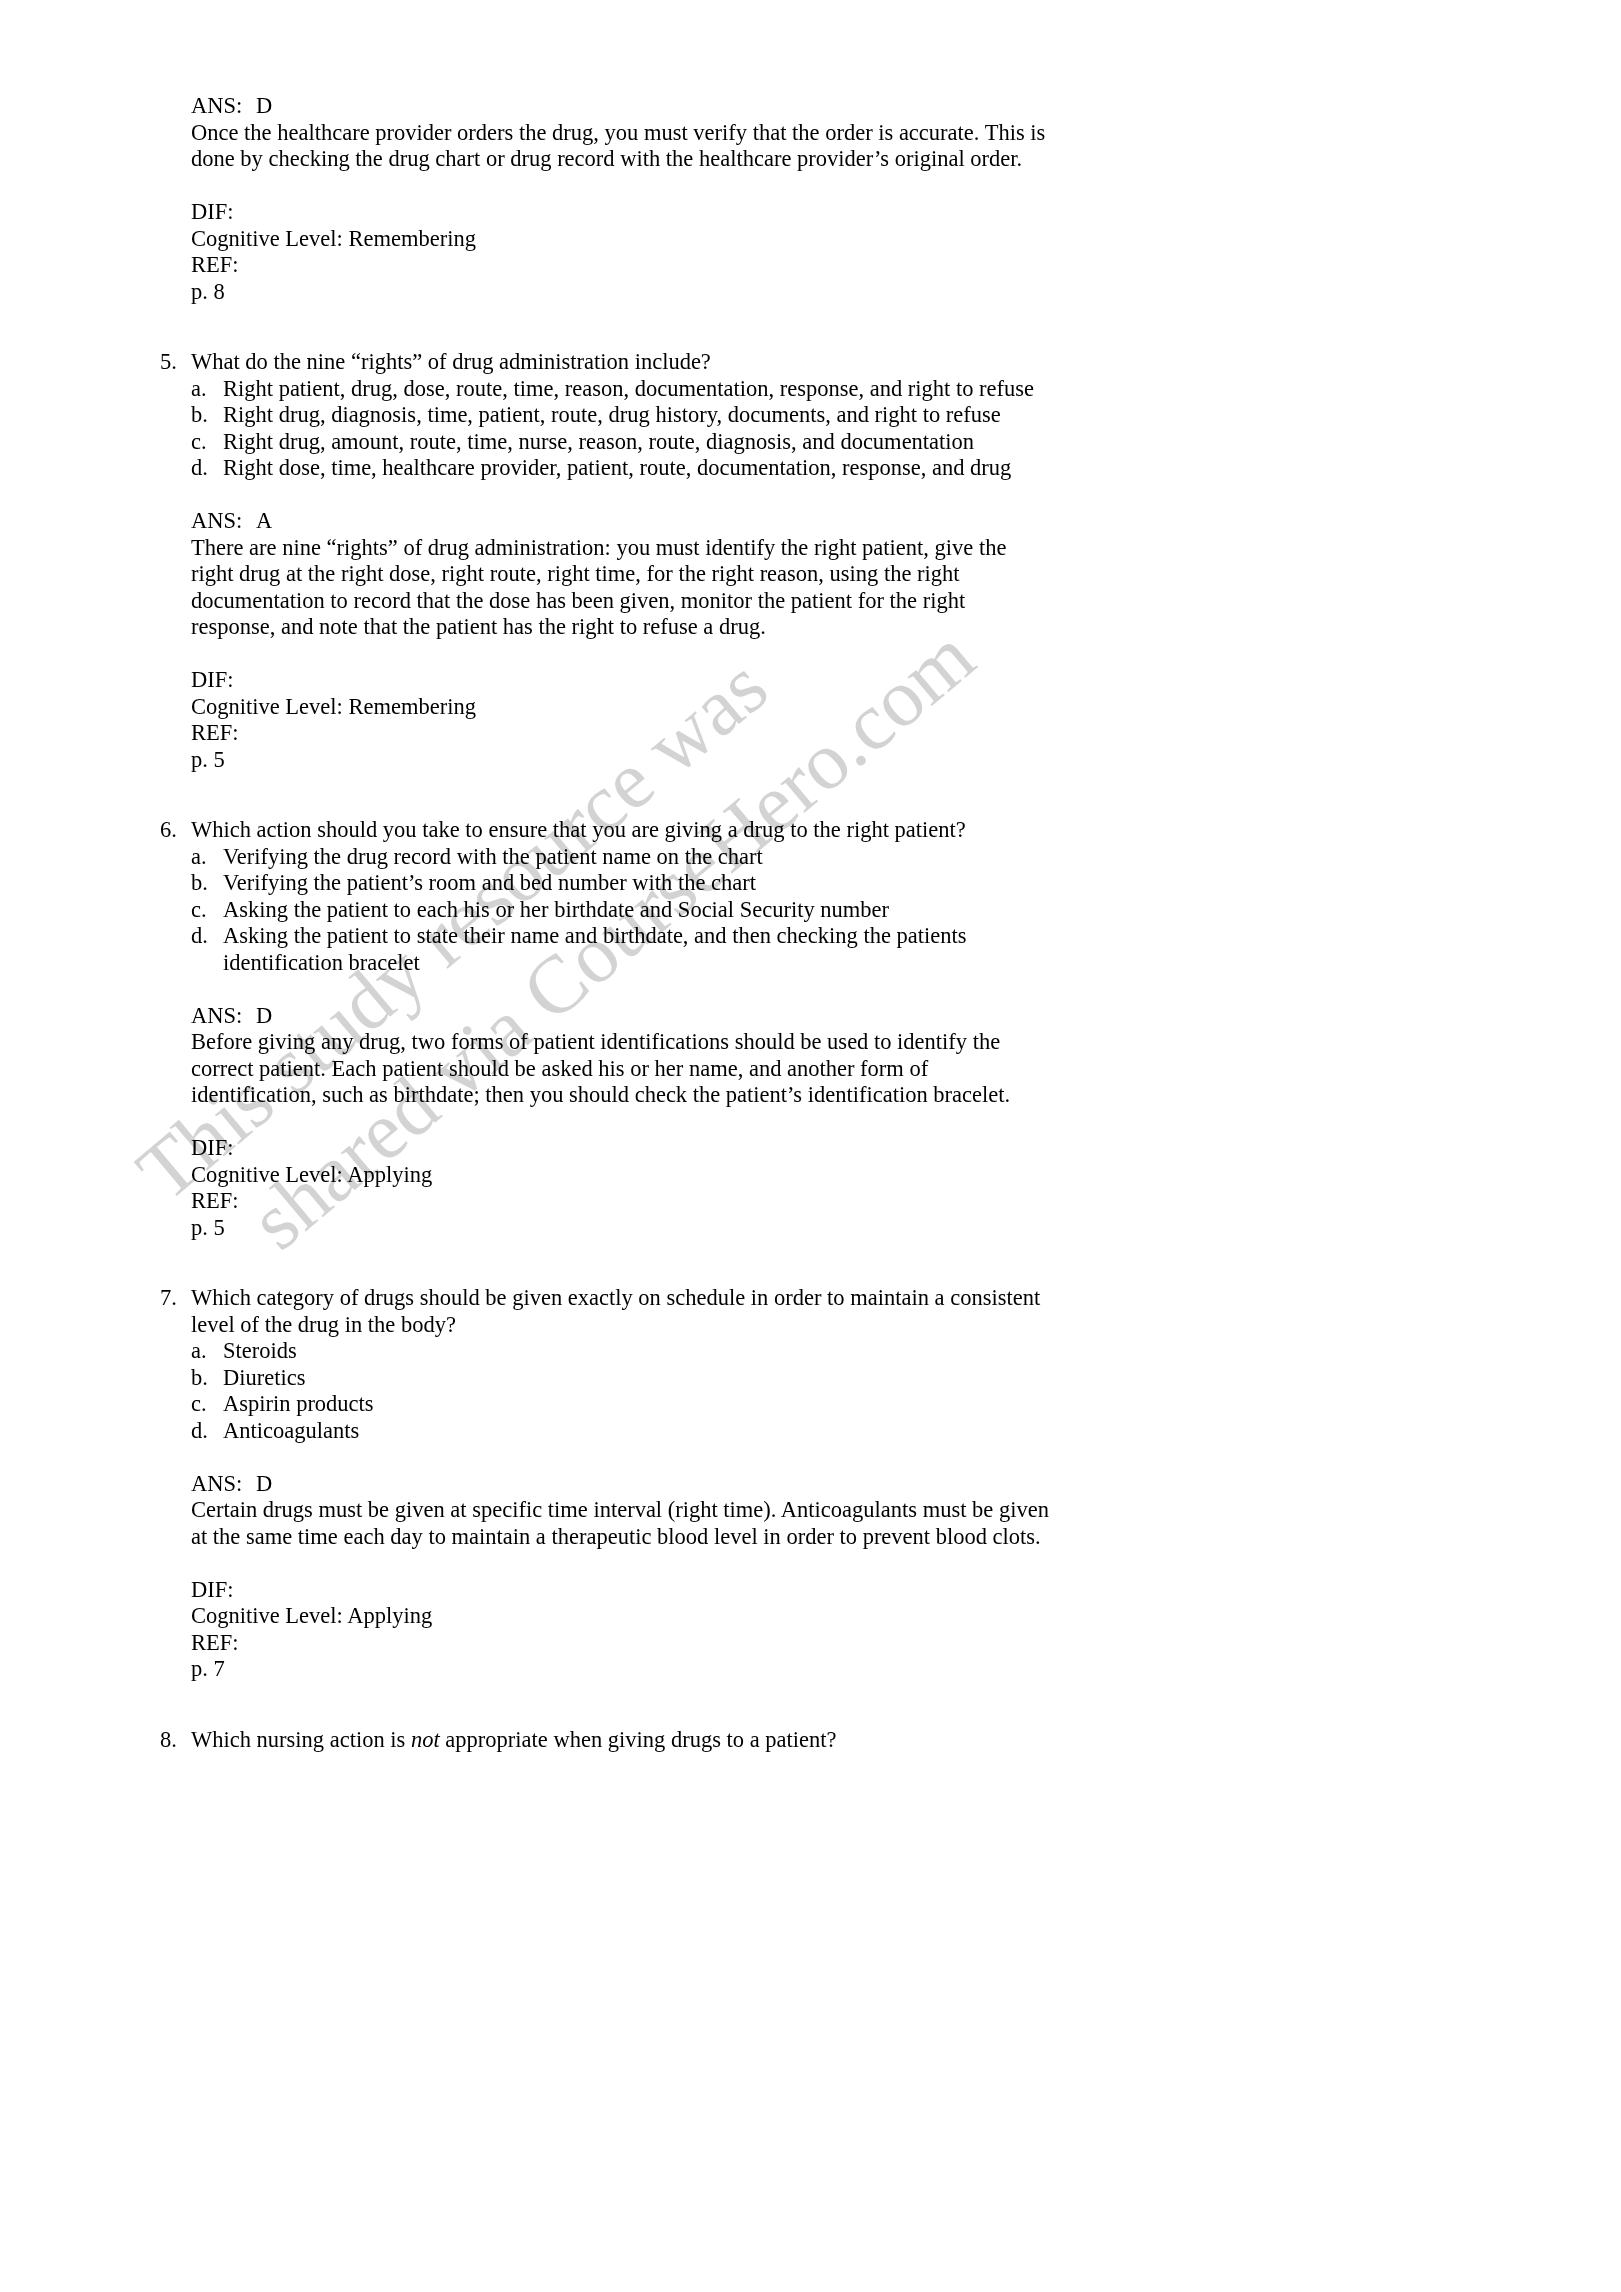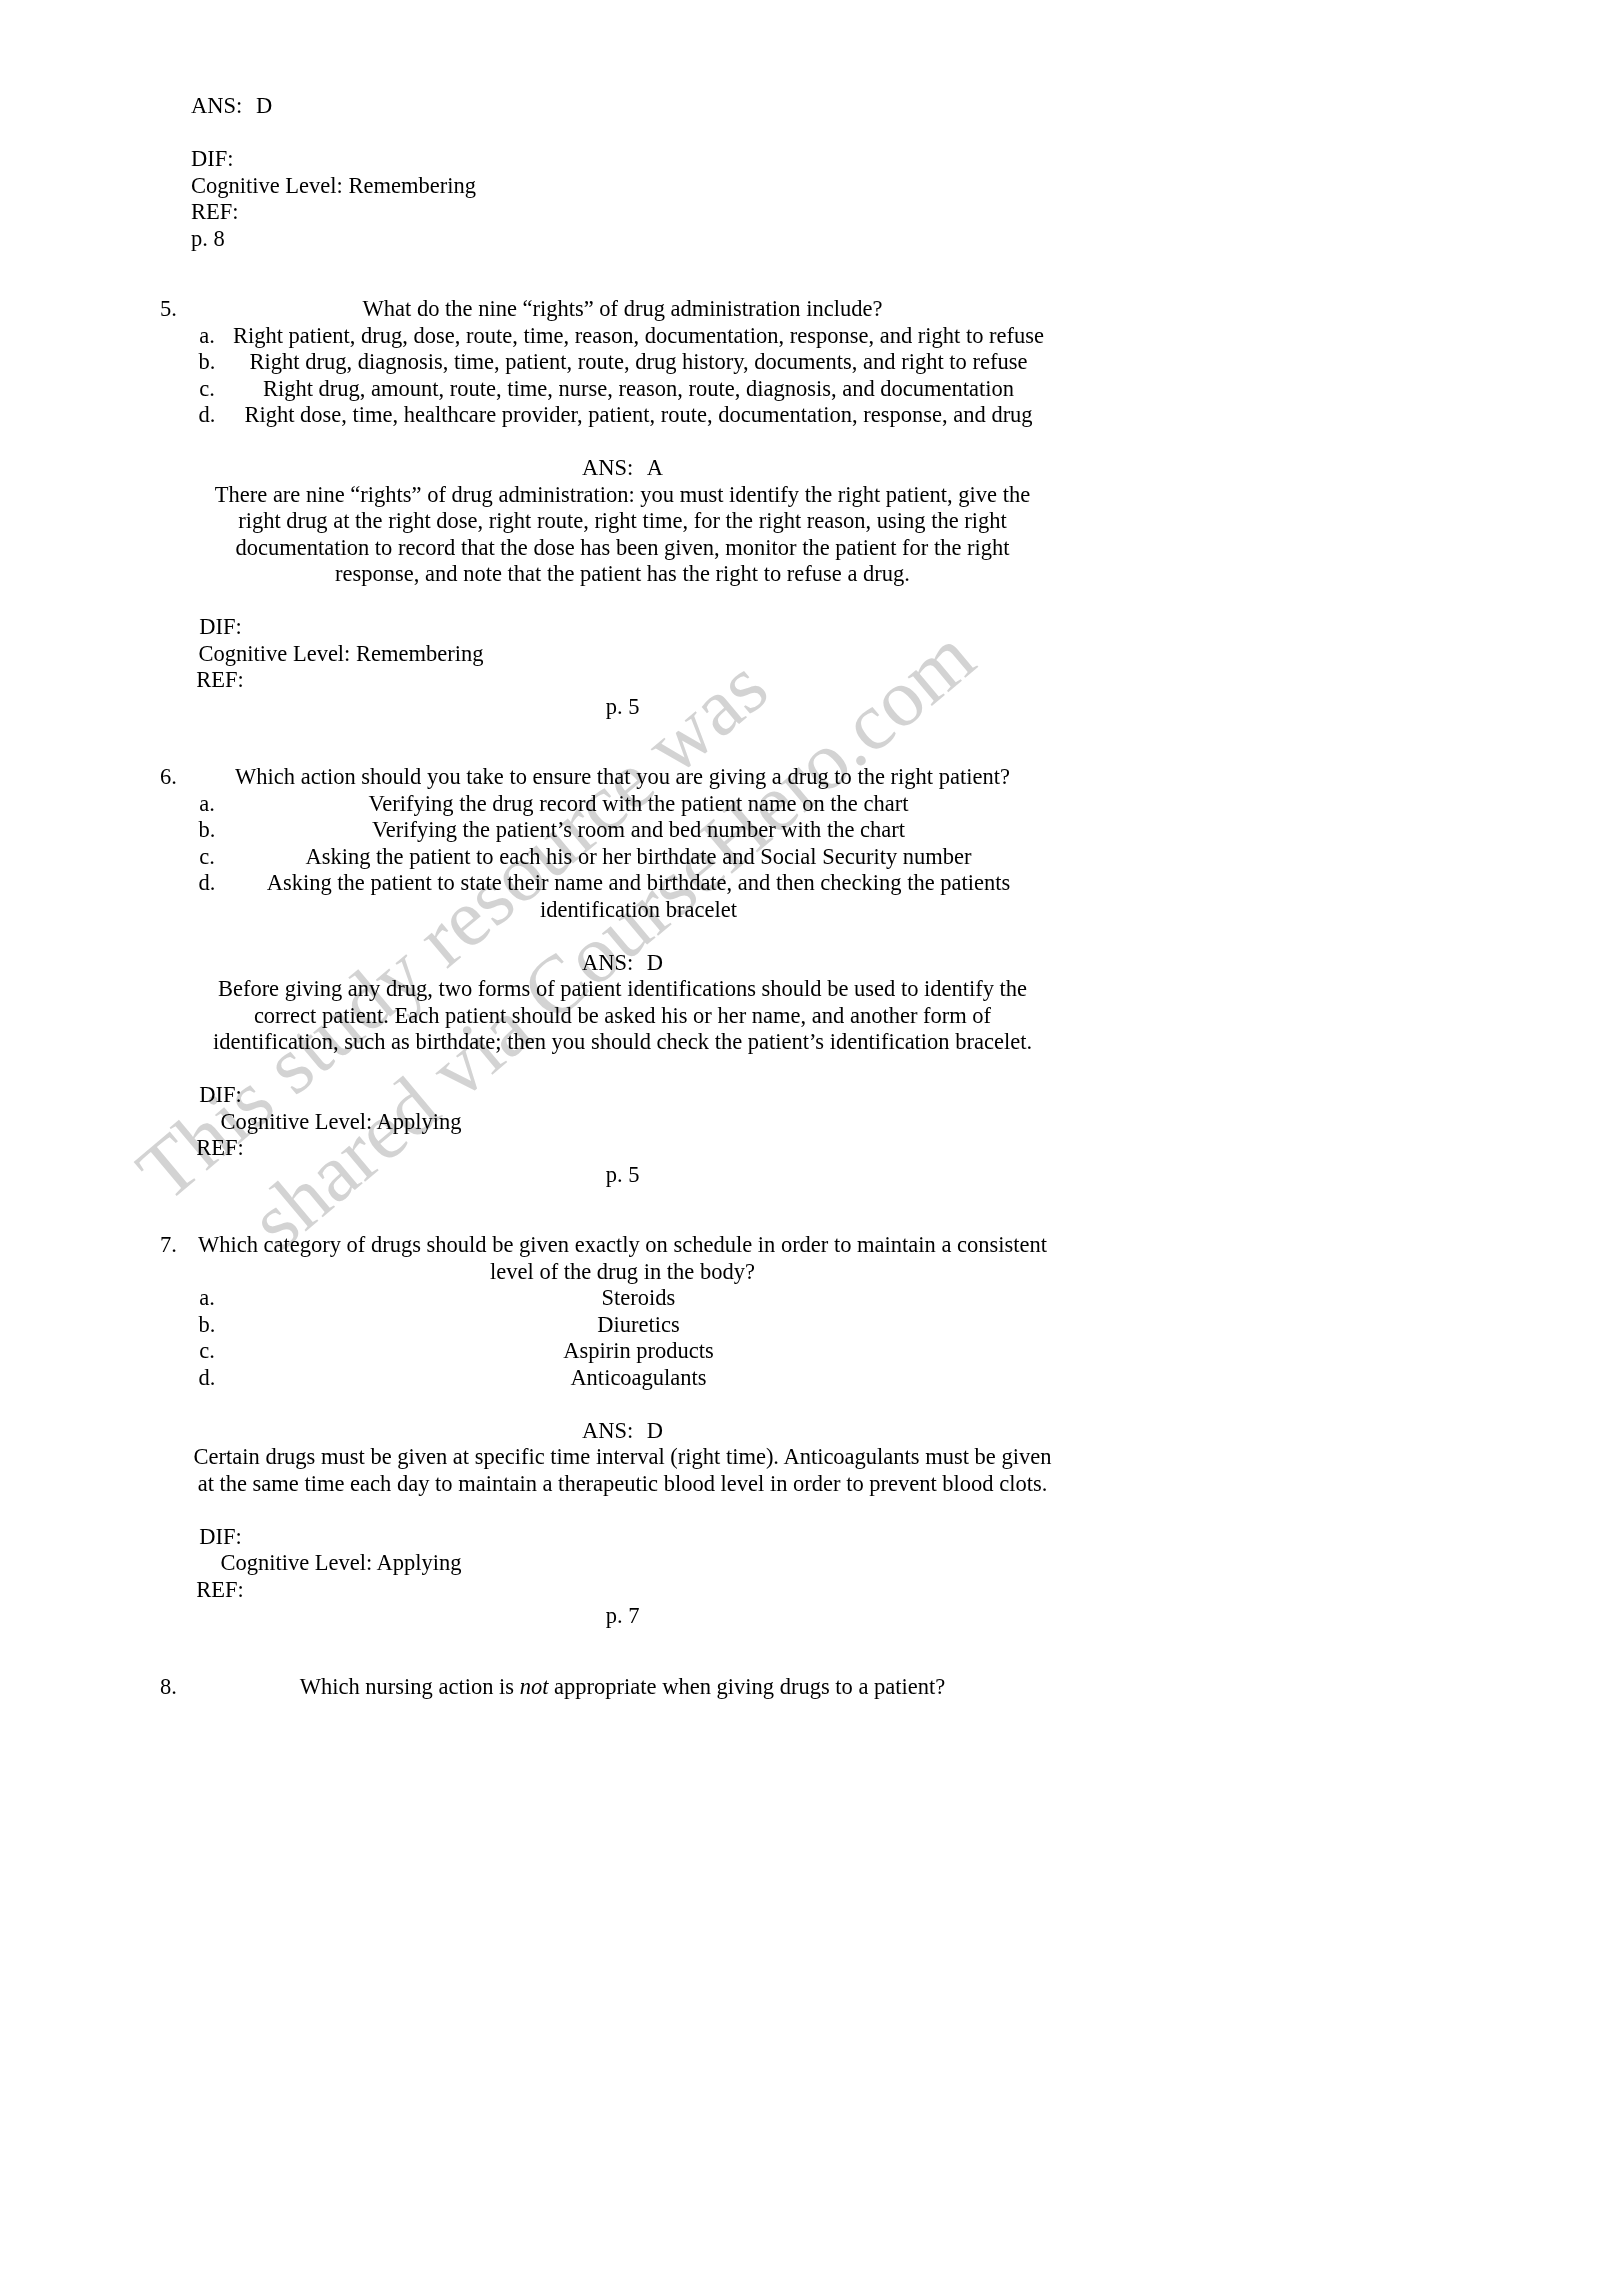--- a/index.html
+++ b/index.html
@@ -81,6 +81,7 @@
     <div class="ans-line">
       <span class="ans-label">ANS:</span><span class="ans-value">D</span>
     </div>
+    <div class="rationale">Once the healthcare provider orders the drug, you must verify that the order is accurate. This is done by checking the drug chart or drug record with the healthcare provider’s original order.</div>
     <div class="dif-line">
       <span class="dif-label">DIF:</span>
       <span class="dif-value">Cognitive Level: Remembering</span>

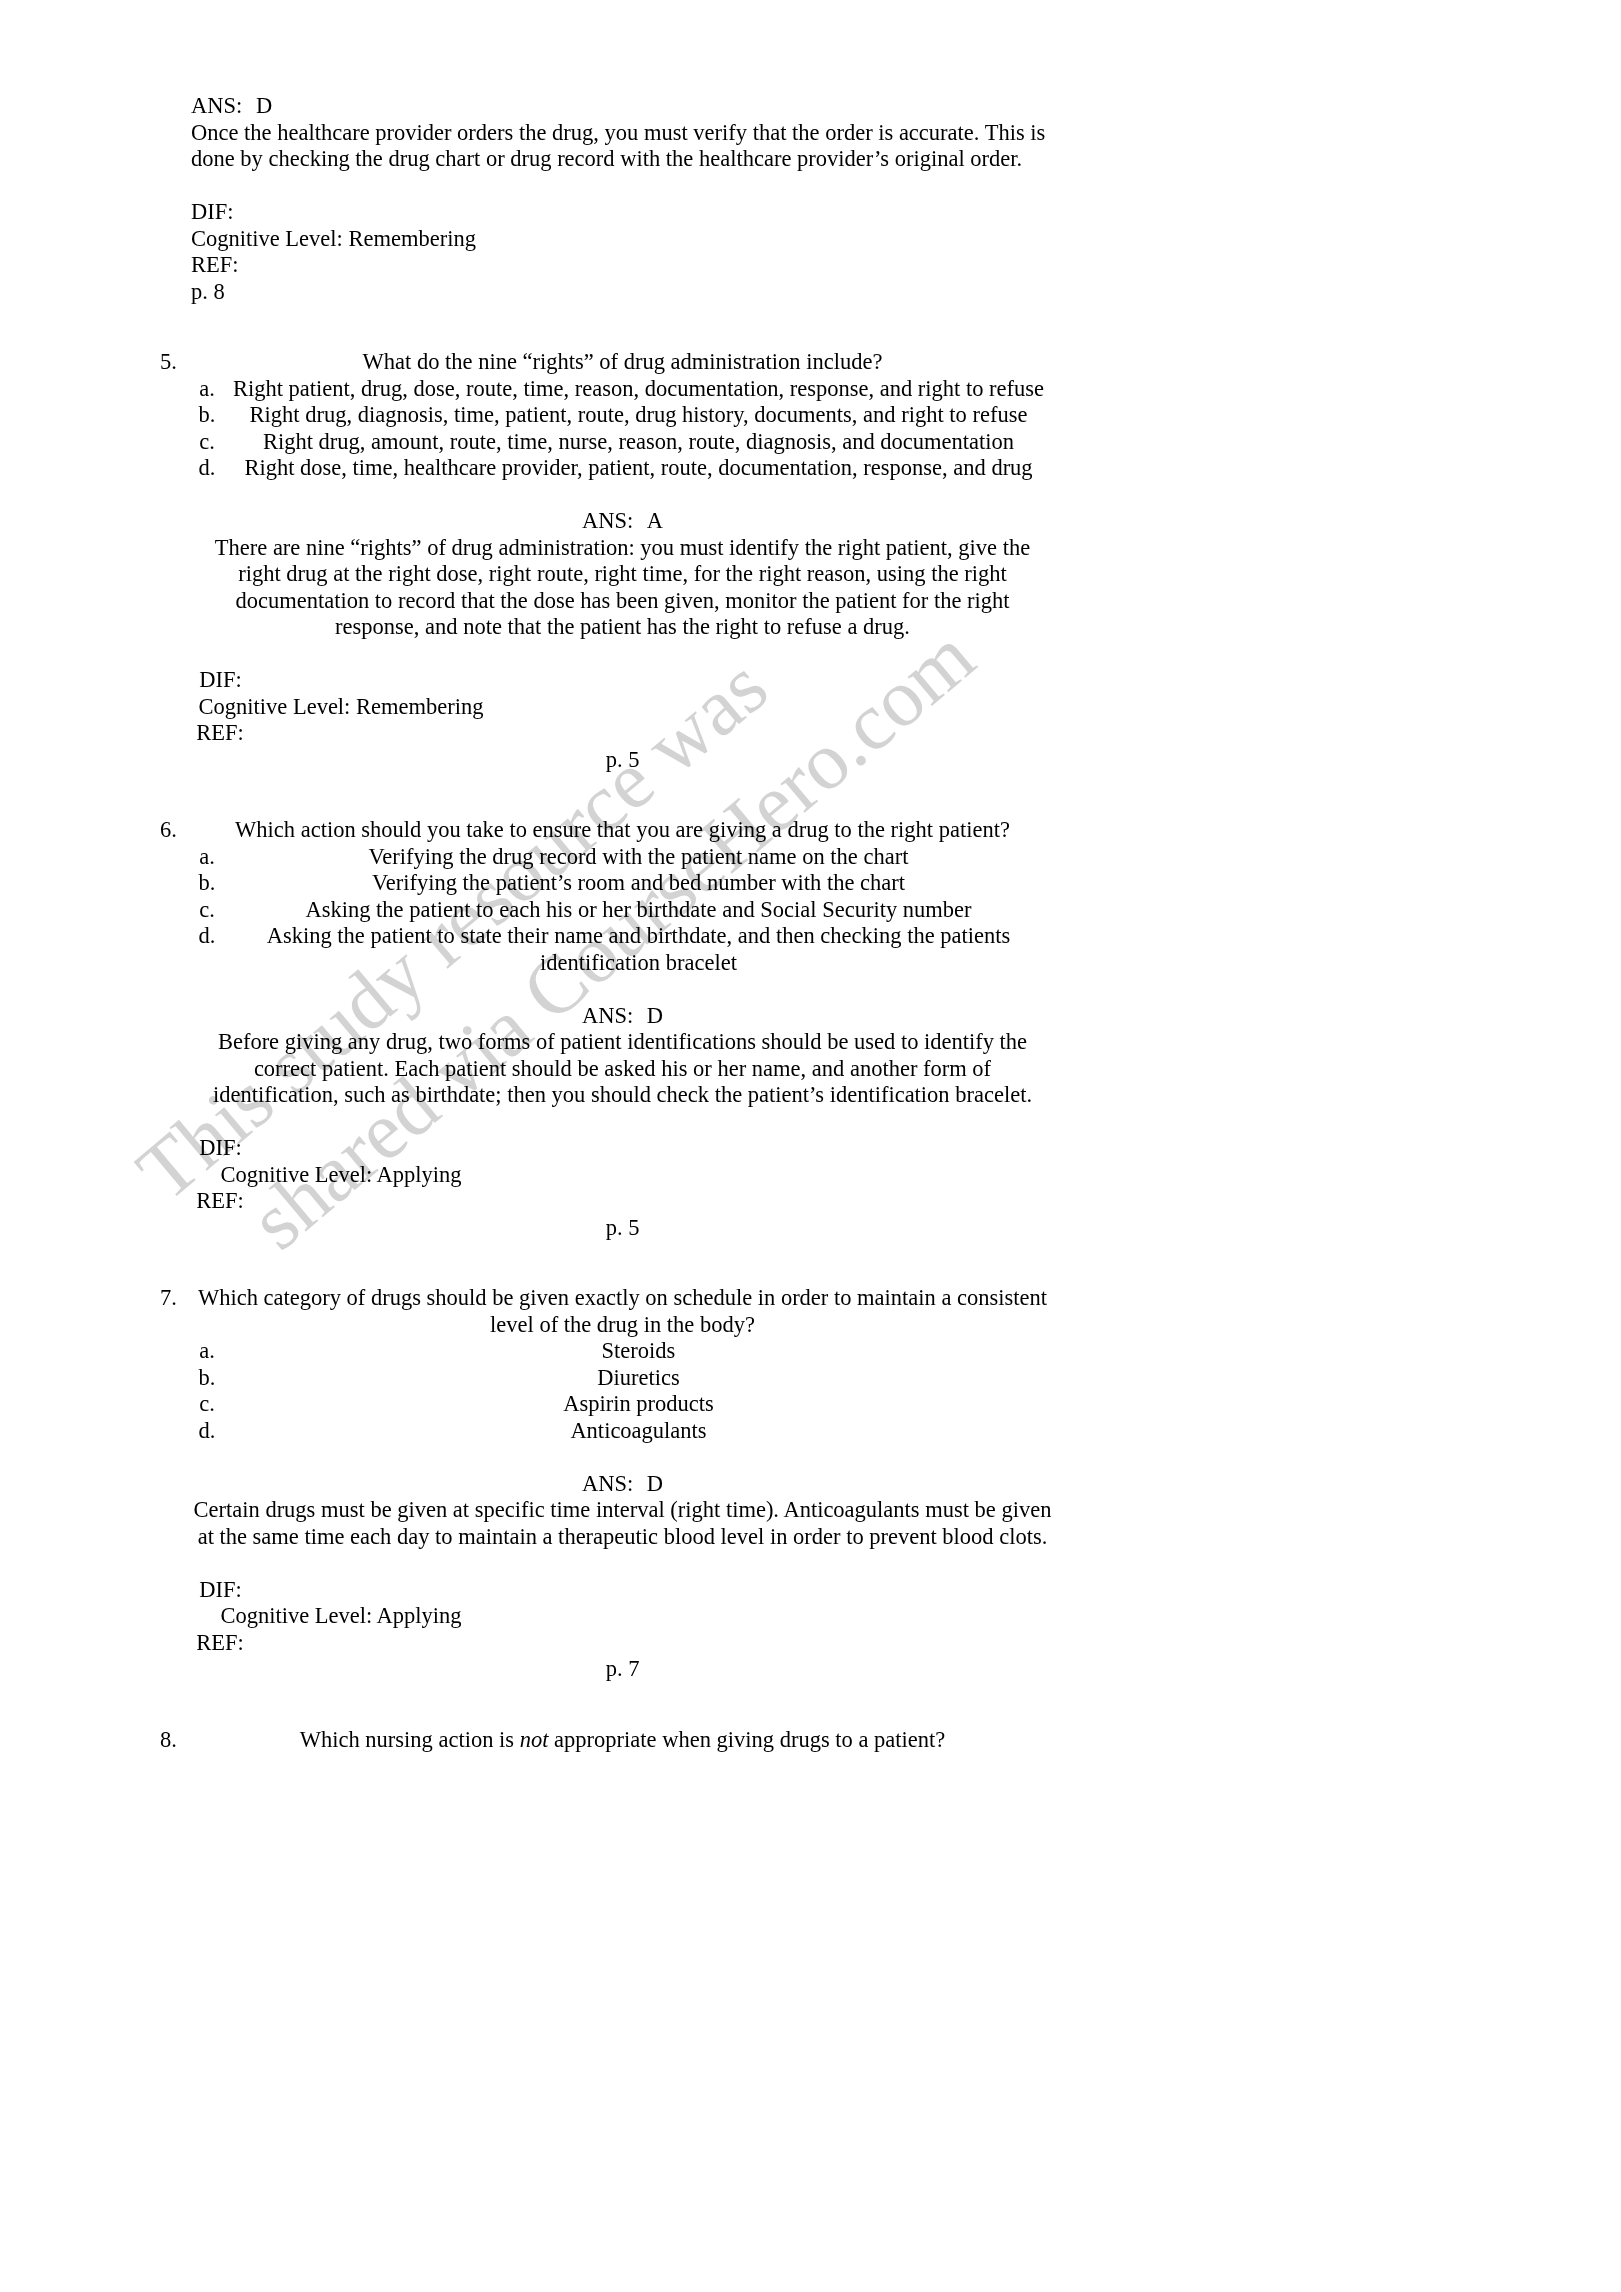--- a/index.html
+++ b/index.html
@@ -59,7 +59,7 @@
 
   .question { margin-top: 44px; display: flex; }
   .q-num { width: 31px; flex: none; }
-  .q-body { width: 863px; text-align: center; }
+  .q-body { width: 863px; }
 
   .option { display: flex; }
   .opt-letter { width: 32px; flex: none; }

